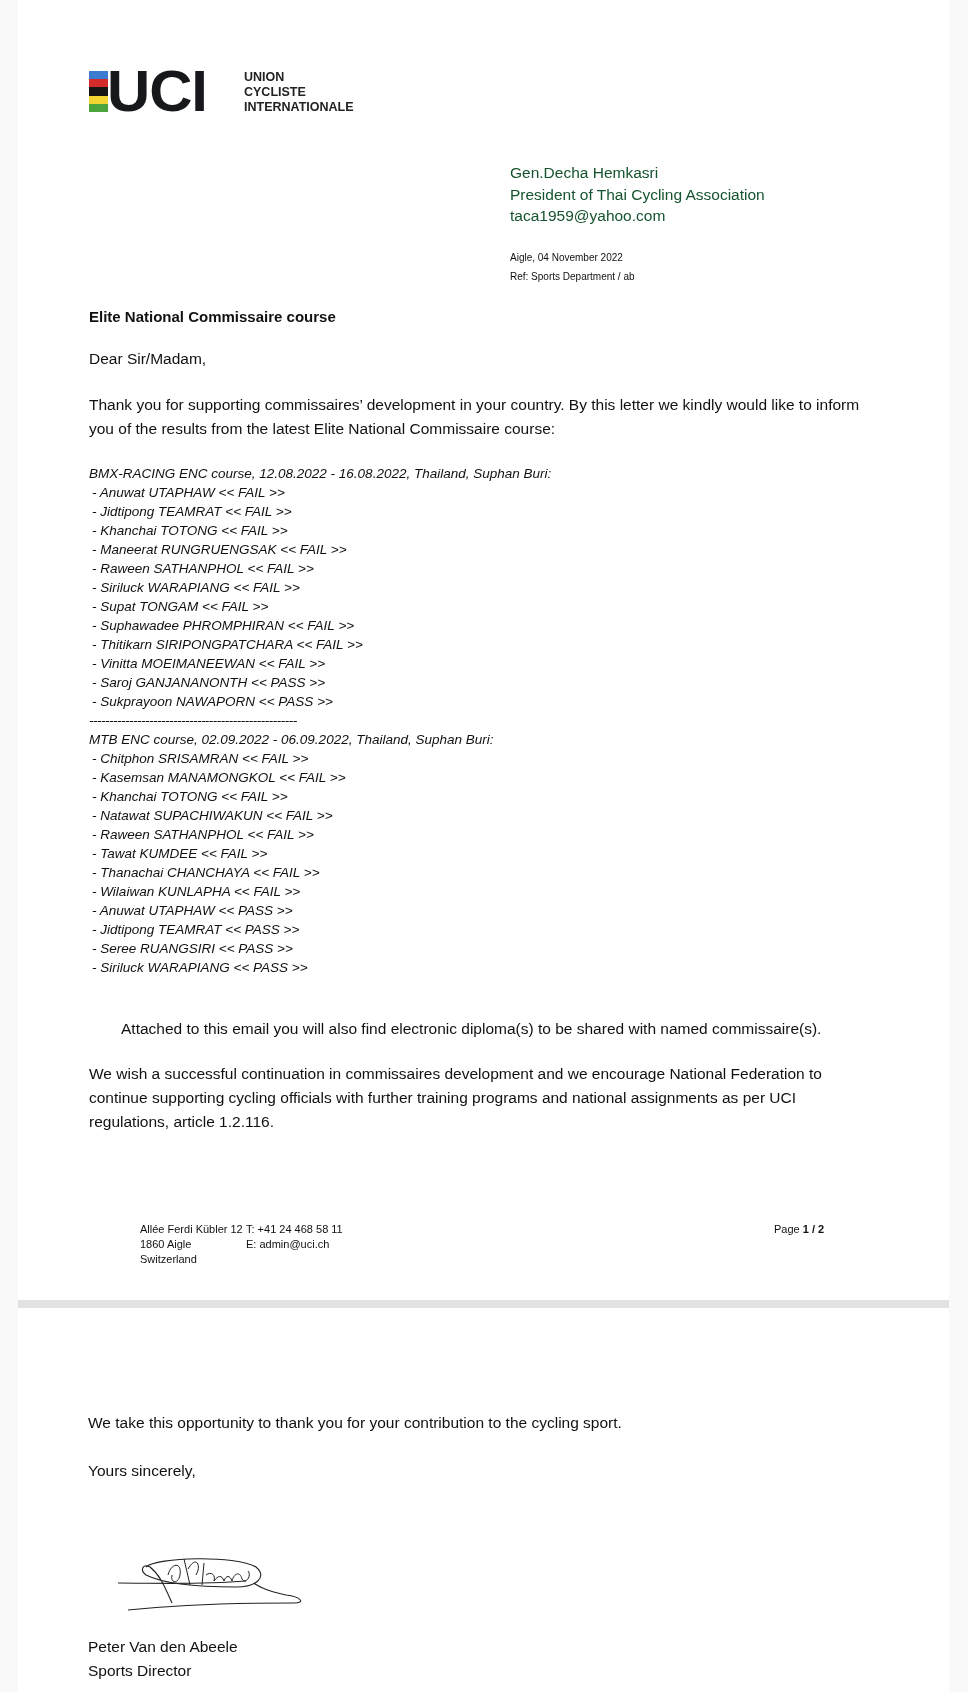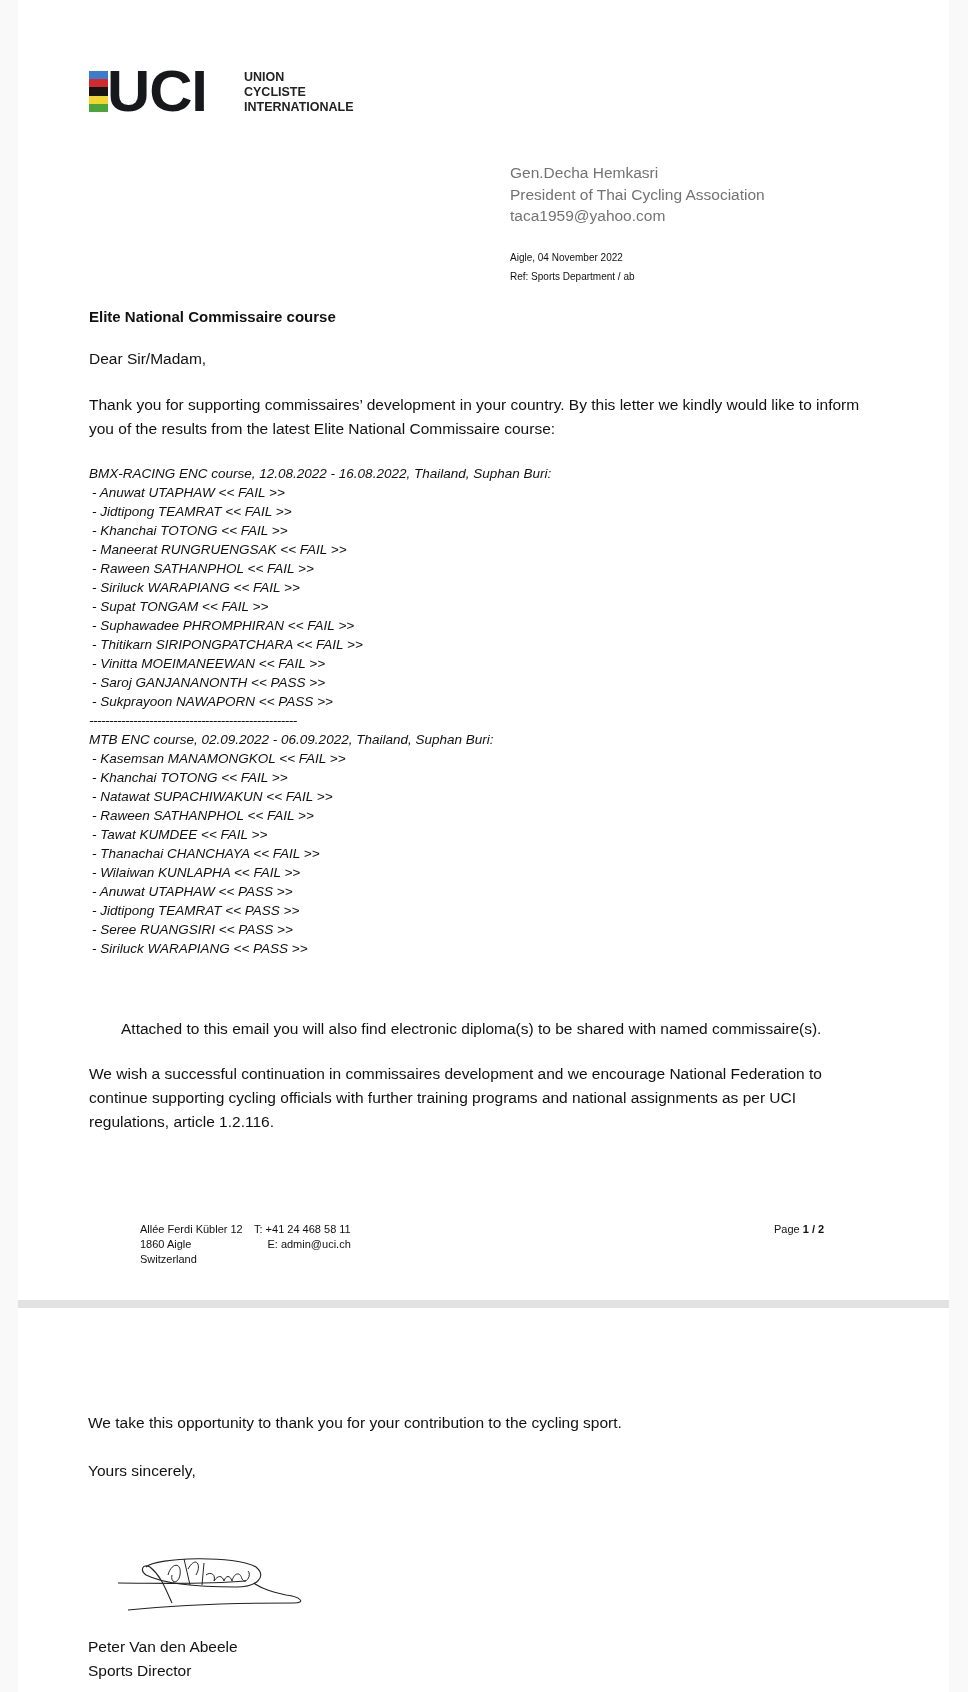--- a/index.html
+++ b/index.html
@@ -28,7 +28,7 @@
   .logo .letters { position: absolute; left: 18px; top: -12px; font-family: "Liberation Sans", sans-serif; font-weight: 900; font-size: 57px; letter-spacing: -1px; color: #17181c; line-height: 66px; transform: scaleX(1.05); transform-origin: left; }
   .logo .name { position: absolute; left: 155px; top: 0px; font-weight: bold; font-size: 12.5px; line-height: 15px; color: #222; }
 
-  .addr { left: 510px; top: 162px; font-size: 15.5px; line-height: 21.5px; color: #737373; }
+  .addr { left: 510px; top: 162px; font-size: 15.5px; line-height: 21.5px; color: #14532d; }
   .addr div { white-space: nowrap; }
   .meta { left: 510px; top: 248px; font-size: 10px; line-height: 19px; }
 

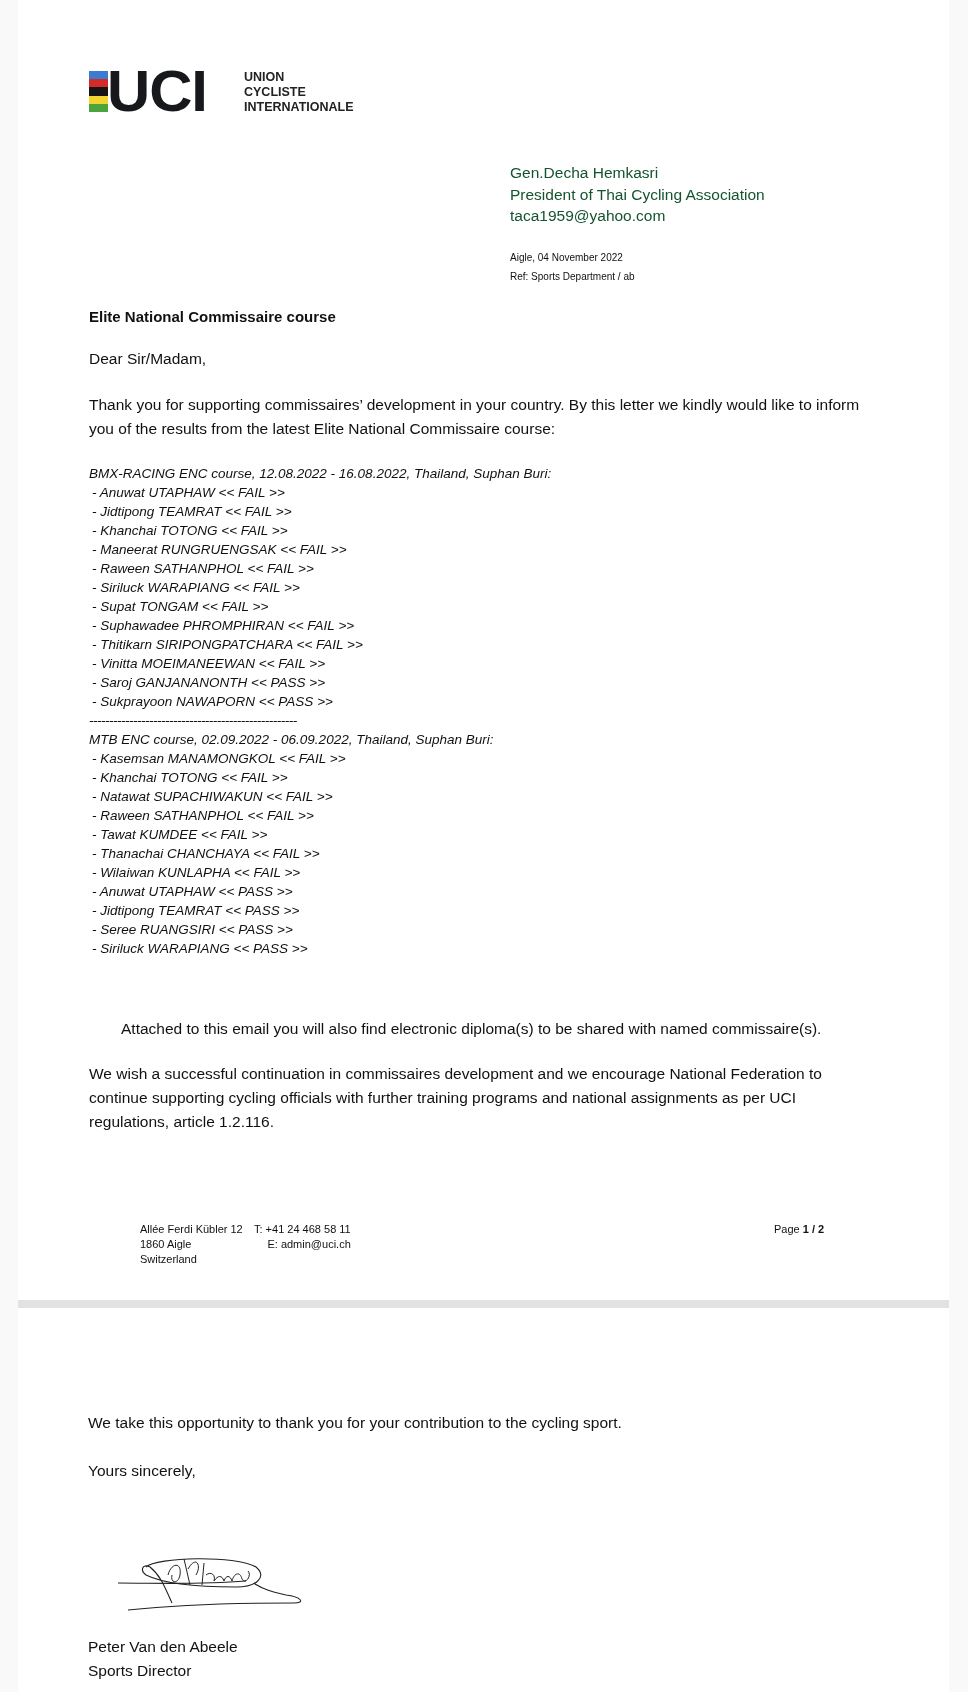--- a/index.html
+++ b/index.html
@@ -106,6 +106,7 @@
     <div class="entry"><span>- </span><span>Sukprayoon NAWAPORN</span><span> &lt;&lt; </span><span>PASS</span><span> &gt;&gt;</span></div>
     <div class="divider">----------------------------------------------------</div>
     <div>MTB ENC course, 02.09.2022 - 06.09.2022, Thailand, Suphan Buri:</div>
+    <div class="entry"><span>- </span><span>Chitphon SRISAMRAN</span><span> &lt;&lt; </span><span>FAIL</span><span> &gt;&gt;</span></div>
     <div class="entry"><span>- </span><span>Kasemsan MANAMONGKOL</span><span> &lt;&lt; </span><span>FAIL</span><span> &gt;&gt;</span></div>
     <div class="entry"><span>- </span><span>Khanchai TOTONG</span><span> &lt;&lt; </span><span>FAIL</span><span> &gt;&gt;</span></div>
     <div class="entry"><span>- </span><span>Natawat SUPACHIWAKUN</span><span> &lt;&lt; </span><span>FAIL</span><span> &gt;&gt;</span></div>

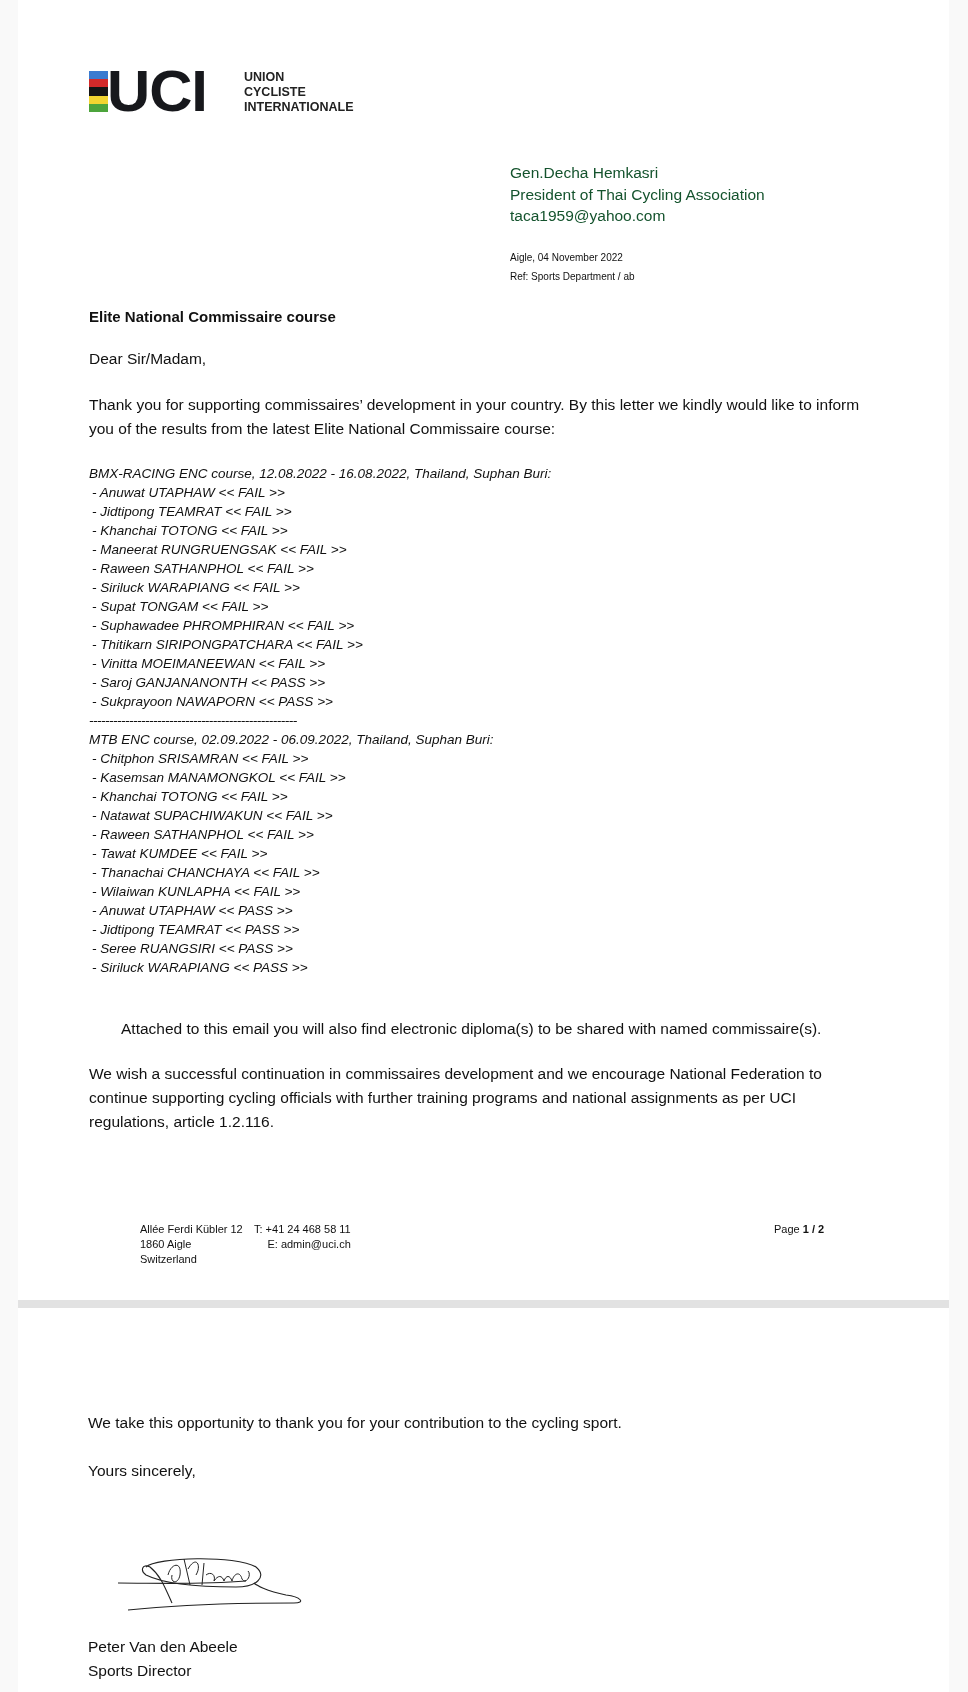--- a/index.html
+++ b/index.html
@@ -45,7 +45,7 @@
 
   .footer { top: 1222px; font-size: 11px; line-height: 15px; color: #111; }
   .f-addr { left: 97px; margin-left: 43px; }
-  .f-contact { left: 254px; text-align: right; }
+  .f-contact { left: 246px; }
   .f-page { left: 774px; }
 
   .p2-thanks { left: 88px; top: 1414px; font-size: 15.5px; }

